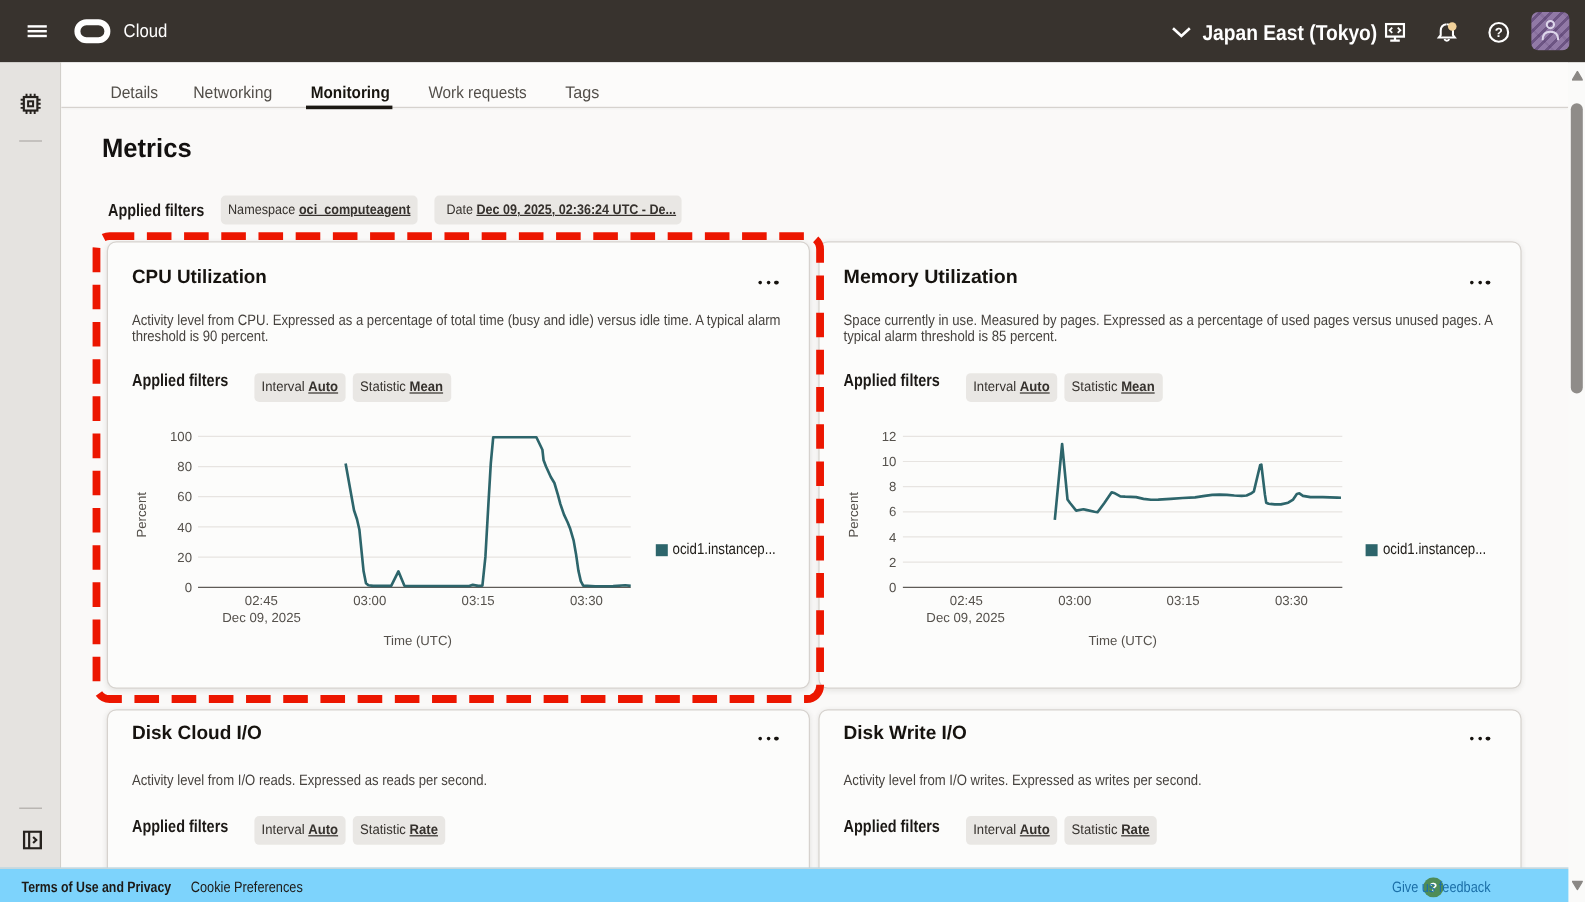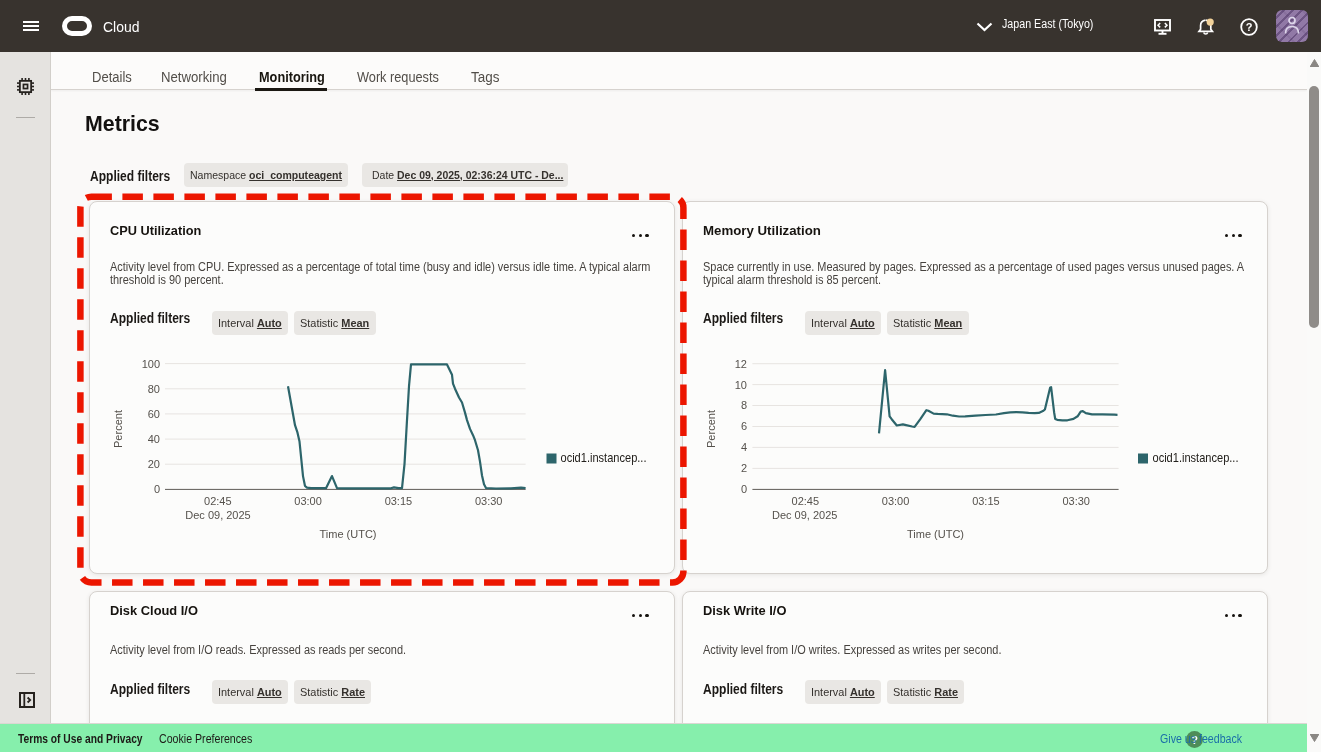--- a/index.html
+++ b/index.html
@@ -15,7 +15,7 @@
 #cloudtxt { position:absolute; left:103px; top:18px; color:#fff; font-size:15.5px; }
 #search { position:absolute; left:304px; top:12px; width:511px; height:30px; background:#1e1b18; border:1.5px solid #766f66; border-radius:4px; }
 #searchtxt { position:absolute; left:37px; top:7px; color:#f2ede7; font-size:13px; }
-#regiontxt { position:absolute; left:1002px; top:17px; color:#fff; font-size:12px; font-weight:normal; }
+#regiontxt { position:absolute; left:1002px; top:17px; color:#fff; font-size:18px; font-weight:bold; }
 .hicon { position:absolute; }
 #avatar { position:absolute; left:1276px; top:10px; width:32px; height:32px; border-radius:6px;
   background-color:#9179a6;

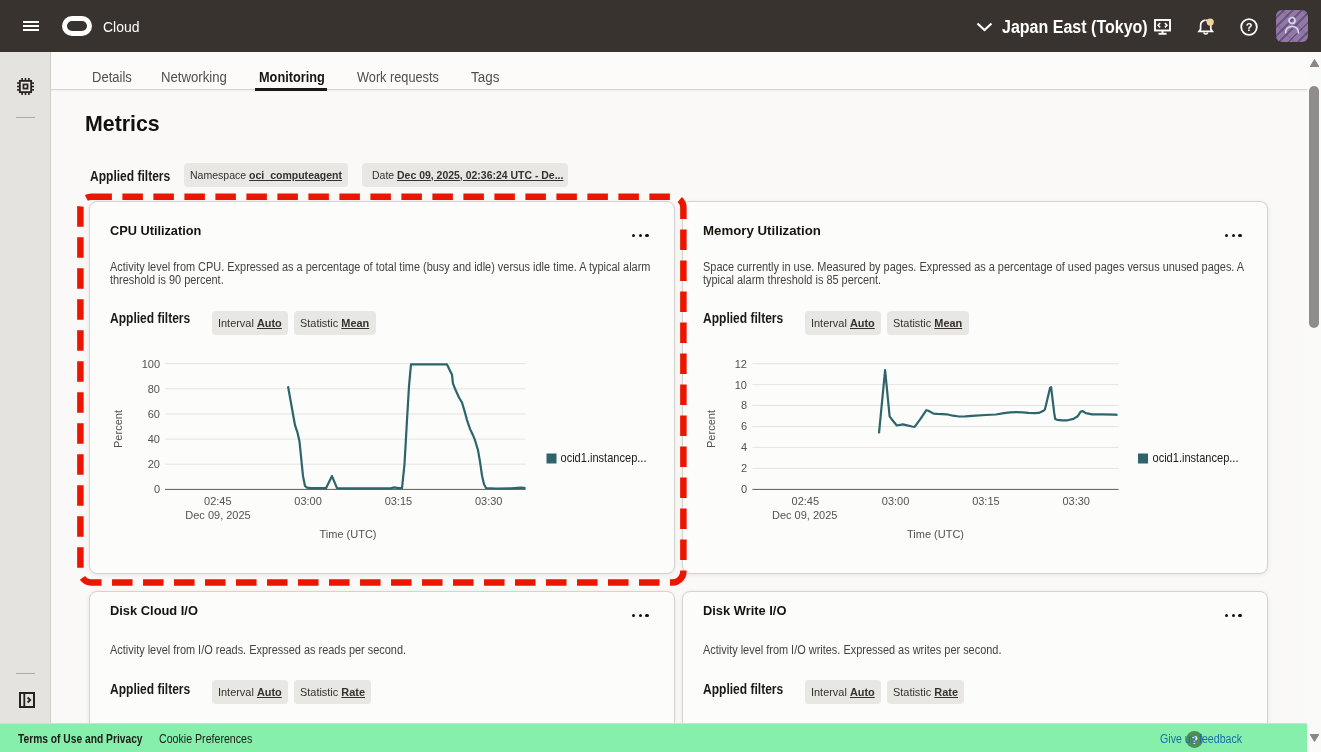--- a/index.html
+++ b/index.html
@@ -43,7 +43,7 @@
 
 
 .card { position:absolute; width:586px; background:#fcfcfb; border:1px solid #d6d2ce; border-radius:8px; box-shadow:0 1px 4px rgba(60,56,50,0.10); }
-.card h2 { position:absolute; left:20px; top:21px; font-size:13px; color:#16130f; }
+.card h2 { position:absolute; left:20px; top:21px; font-size:16px; color:#16130f; }
 .dots { position:absolute; right:25px; top:32.5px; width:17px; height:4px; }
 .dots i { position:absolute; top:0; width:3.4px; height:3.4px; border-radius:50%; background:#16130f; }
 .cdesc { position:absolute; left:20px; top:59.5px; width:645px; font-size:12.5px; line-height:13.2px; color:#46423e;

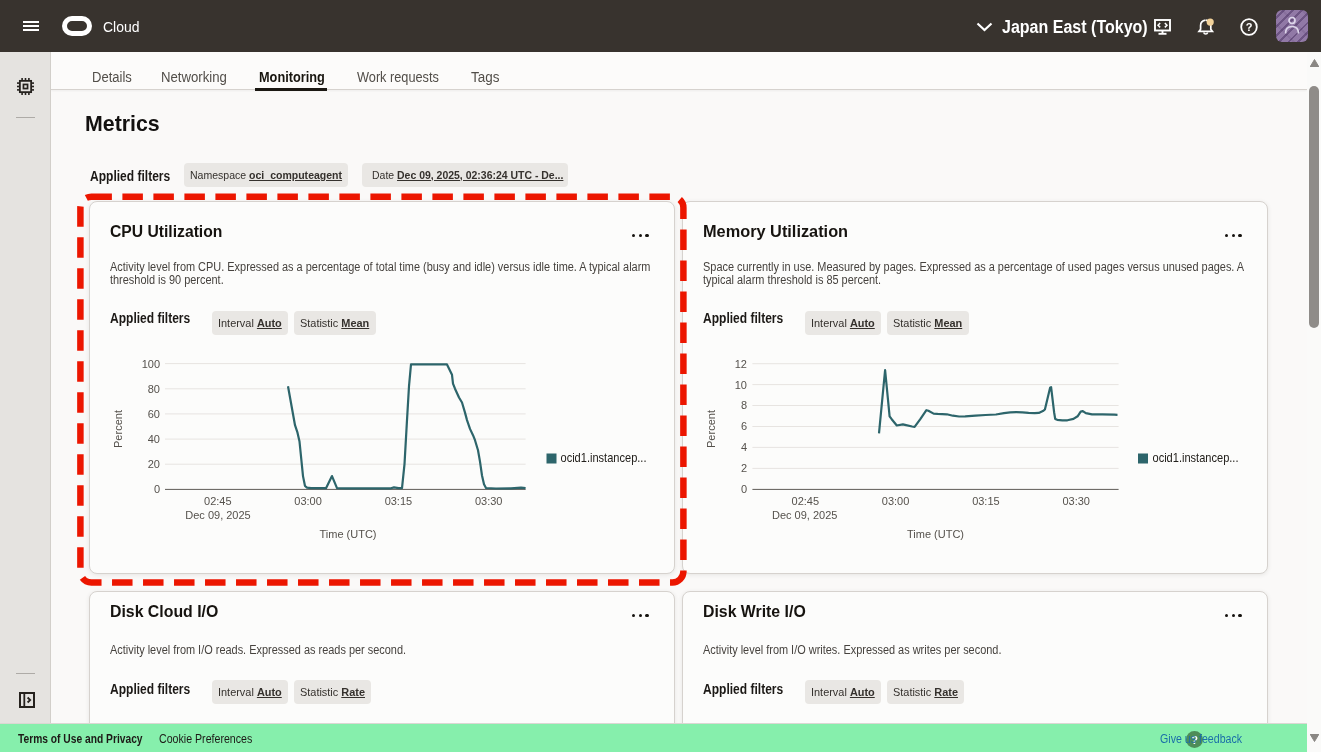--- a/index.html
+++ b/index.html
@@ -51,7 +51,7 @@
 .caf { position:absolute; left:20px; font-size:14.5px; font-weight:bold; color:#1c1916; }
 
 
-#footer { position:absolute; left:0; top:723px; width:1321px; height:29px; background:#86efac; border-top:1px solid #dbd7d3; }
+#footer { position:absolute; left:0; top:723px; width:1321px; height:29px; background:#7dd3fc; border-top:1px solid #dbd7d3; }
 #footer .f { position:absolute; top:8px; font-size:12.5px; }
 
 

